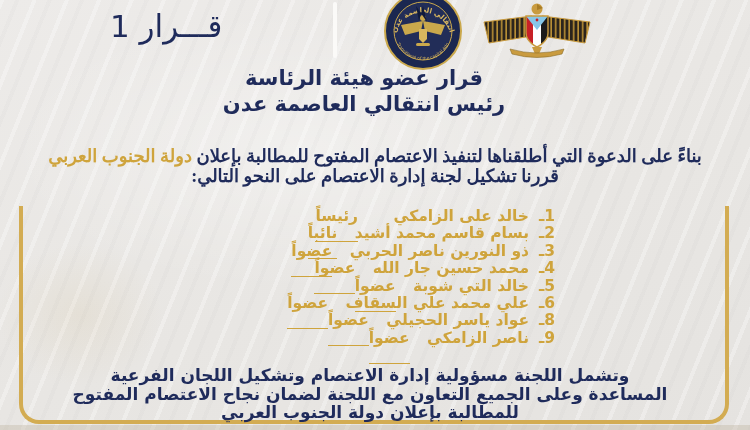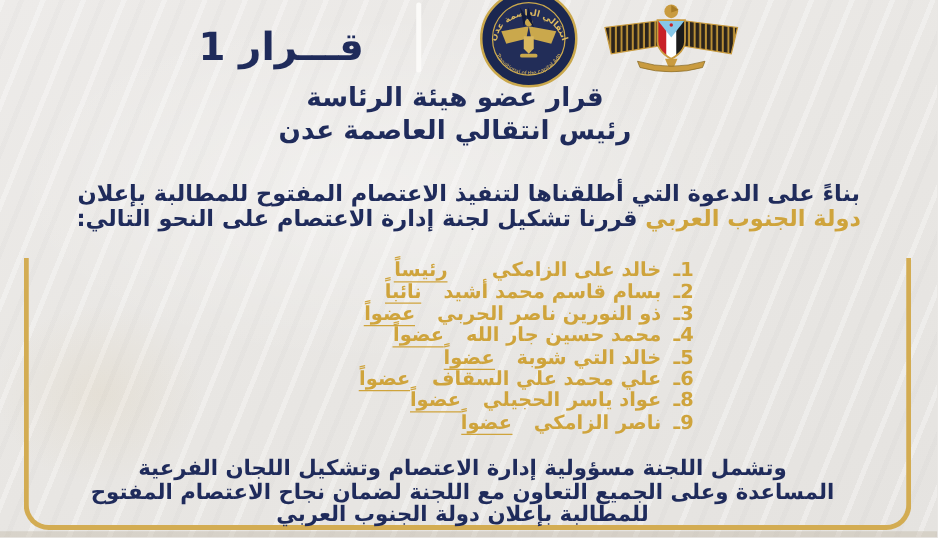--- a/index.html
+++ b/index.html
@@ -36,9 +36,9 @@
 
   
   .decision-no{
-    position:absolute;left:110px;top:20px;width:230px;
-    direction:rtl;text-align:center;
-    font-size:31px;font-weight:bold;color:var(--navy);
+    position:absolute;left:110px;top:8px;width:230px;
+    direction:rtl;text-align:left;
+    font-size:31px;font-weight:normal;color:var(--navy);
     letter-spacing:1px;
   }
   .header-divider{

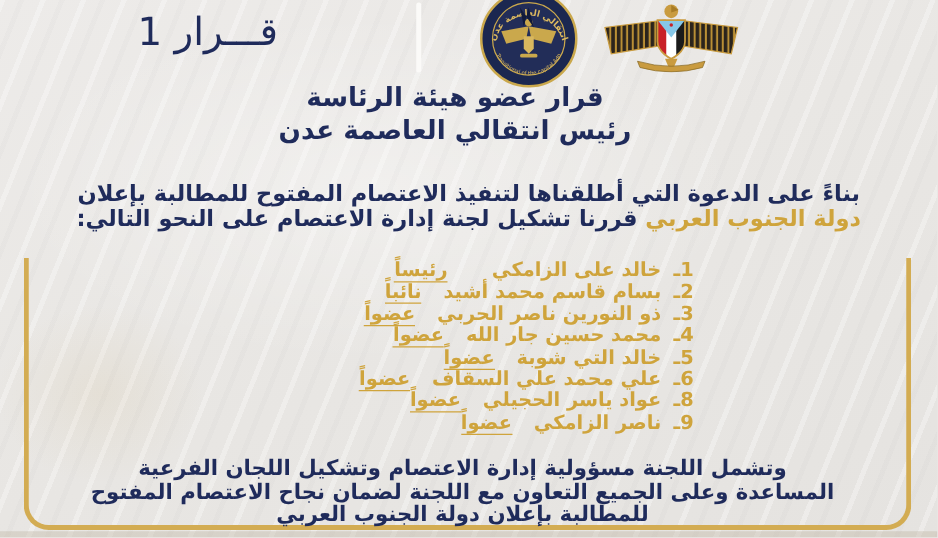--- a/index.html
+++ b/index.html
@@ -59,7 +59,7 @@
   .intro{
     position:absolute;left:45px;top:146px;width:660px;
     direction:rtl;text-align:center;
-    color:var(--navy);font-weight:bold;font-size:18px;line-height:20px;
+    color:var(--navy);font-weight:bold;font-size:18px;line-height:20px;font-family:Liberation Serif, serif;
   }
   .intro .hl{color:var(--gold);}
 

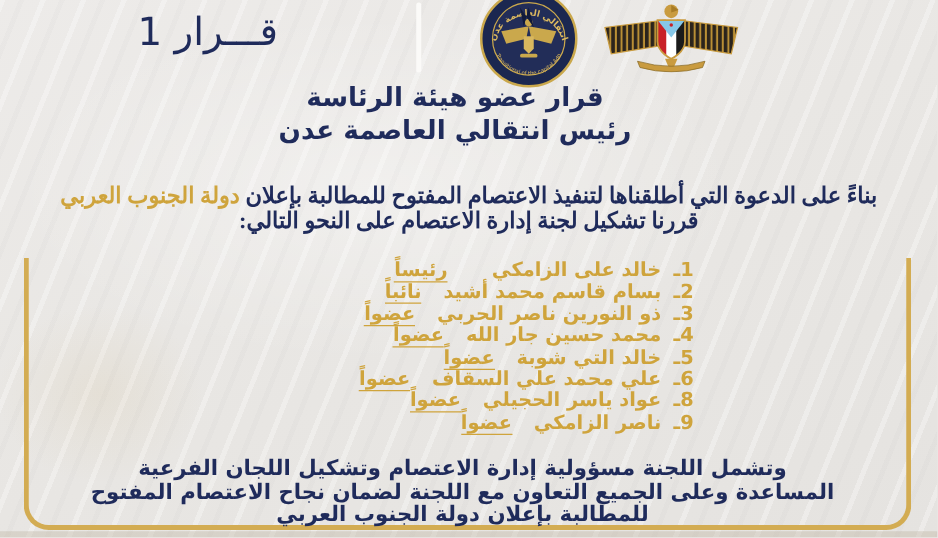--- a/index.html
+++ b/index.html
@@ -82,7 +82,7 @@
   .member-row{white-space:nowrap;}
   .m-num{display:inline-block;min-width:26px;}
   .m-name{margin-left:12px;text-align:right;}
-  .m-role{border-bottom:1.5px solid currentColor;padding-bottom:0;}
+  .m-role{border-bottom:1.5px solid currentColor;padding-bottom:16px;}
   .member-row:nth-child(1) .m-name{margin-left:30px;}
 
   

